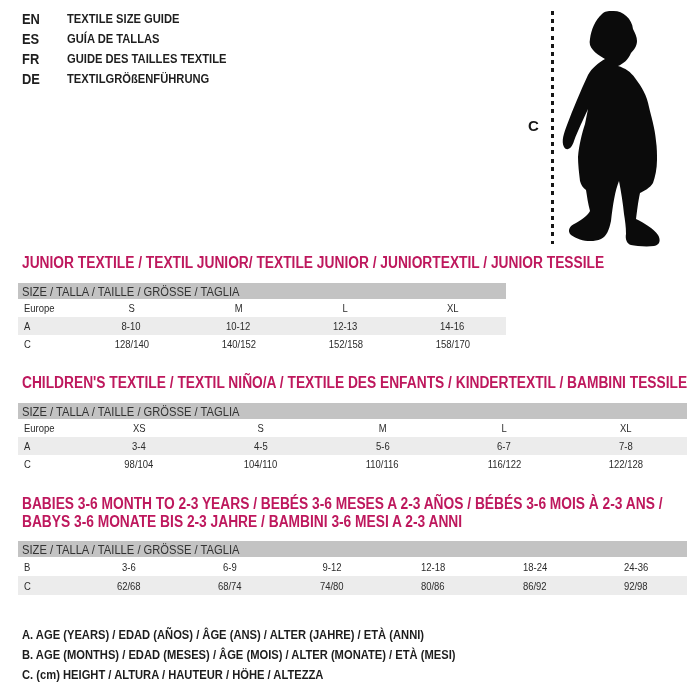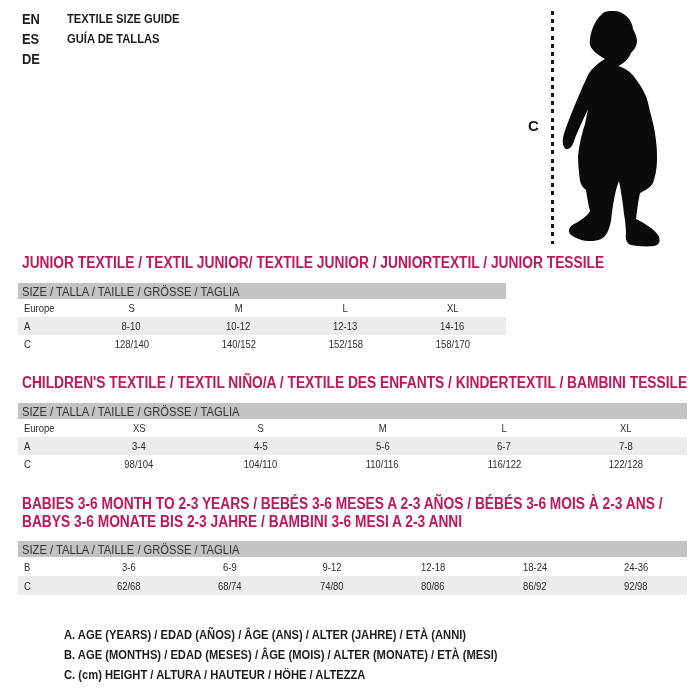--- a/index.html
+++ b/index.html
@@ -54,6 +54,10 @@
     <div class="lang-row">
       <span class="lang-code"><span class="cond">ES</span></span>
       <span class="lang-label"><span class="cond">GUÍA DE TALLAS</span></span>
+    </div>
+    <div class="lang-row">
+      <span class="lang-code"><span class="cond">FR</span></span>
+      <span class="lang-label"><span class="cond">GUIDE DES TAILLES TEXTILE</span></span>
     </div>
     <div class="lang-row">
       <span class="lang-code"><span class="cond">DE</span></span>

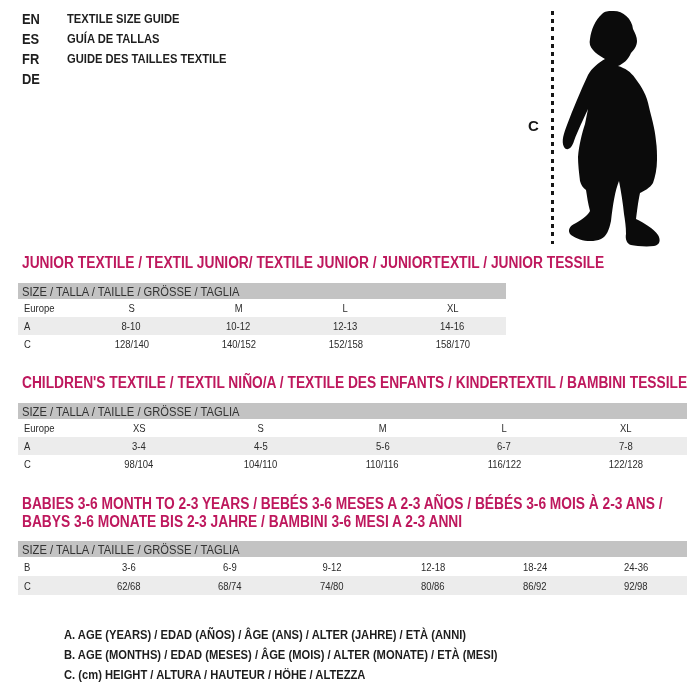--- a/index.html
+++ b/index.html
@@ -61,6 +61,7 @@
     </div>
     <div class="lang-row">
       <span class="lang-code"><span class="cond">DE</span></span>
+      <span class="lang-label"><span class="cond">TEXTILGRÖßENFÜHRUNG</span></span>
     </div>
   </div>
 

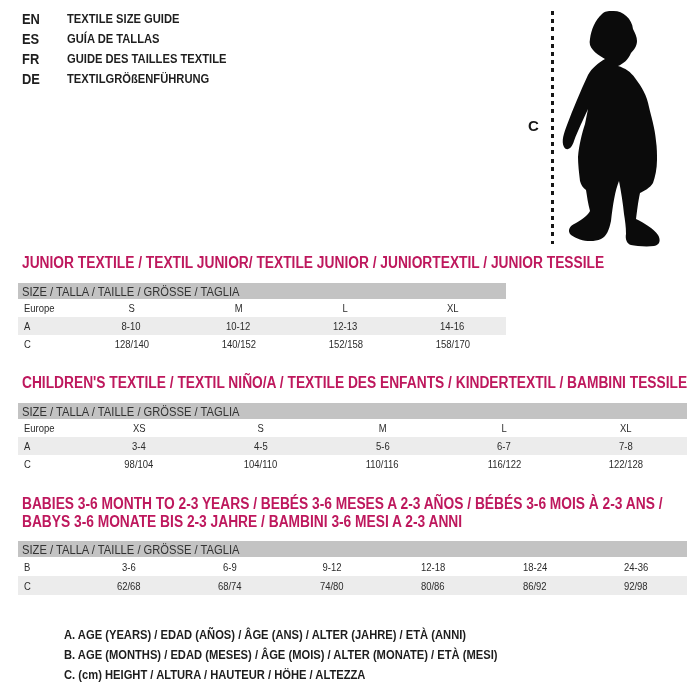--- a/index.html
+++ b/index.html
@@ -38,7 +38,7 @@
   .w-wide{width:669px;}
 
   
-  .footnotes{position:absolute;left:22px;top:624px;margin-left:42px;}
+  .footnotes{position:absolute;left:22px;top:624px;}
   .footnote{height:20px;display:flex;align-items:center;font-size:13px;font-weight:bold;color:#1d1d1d;}
 </style>
 </head>

